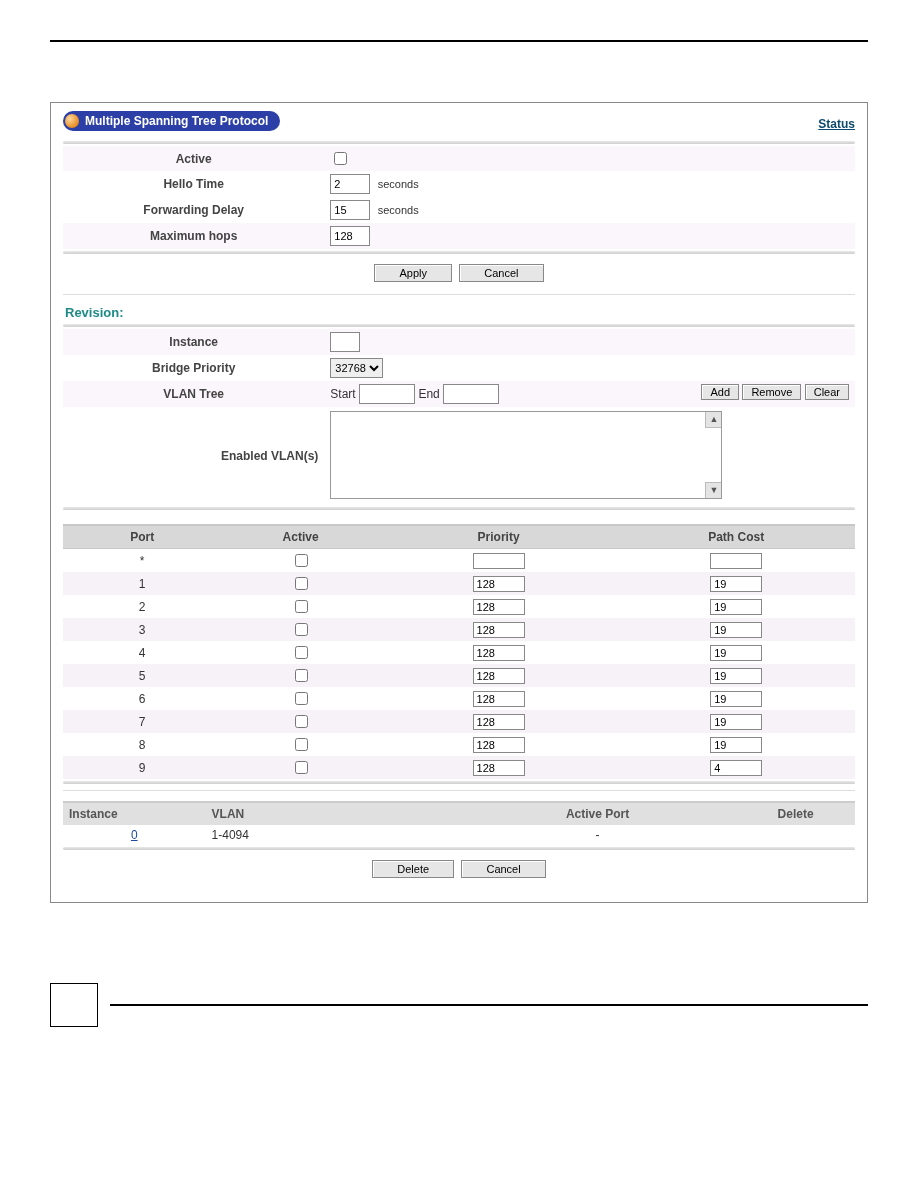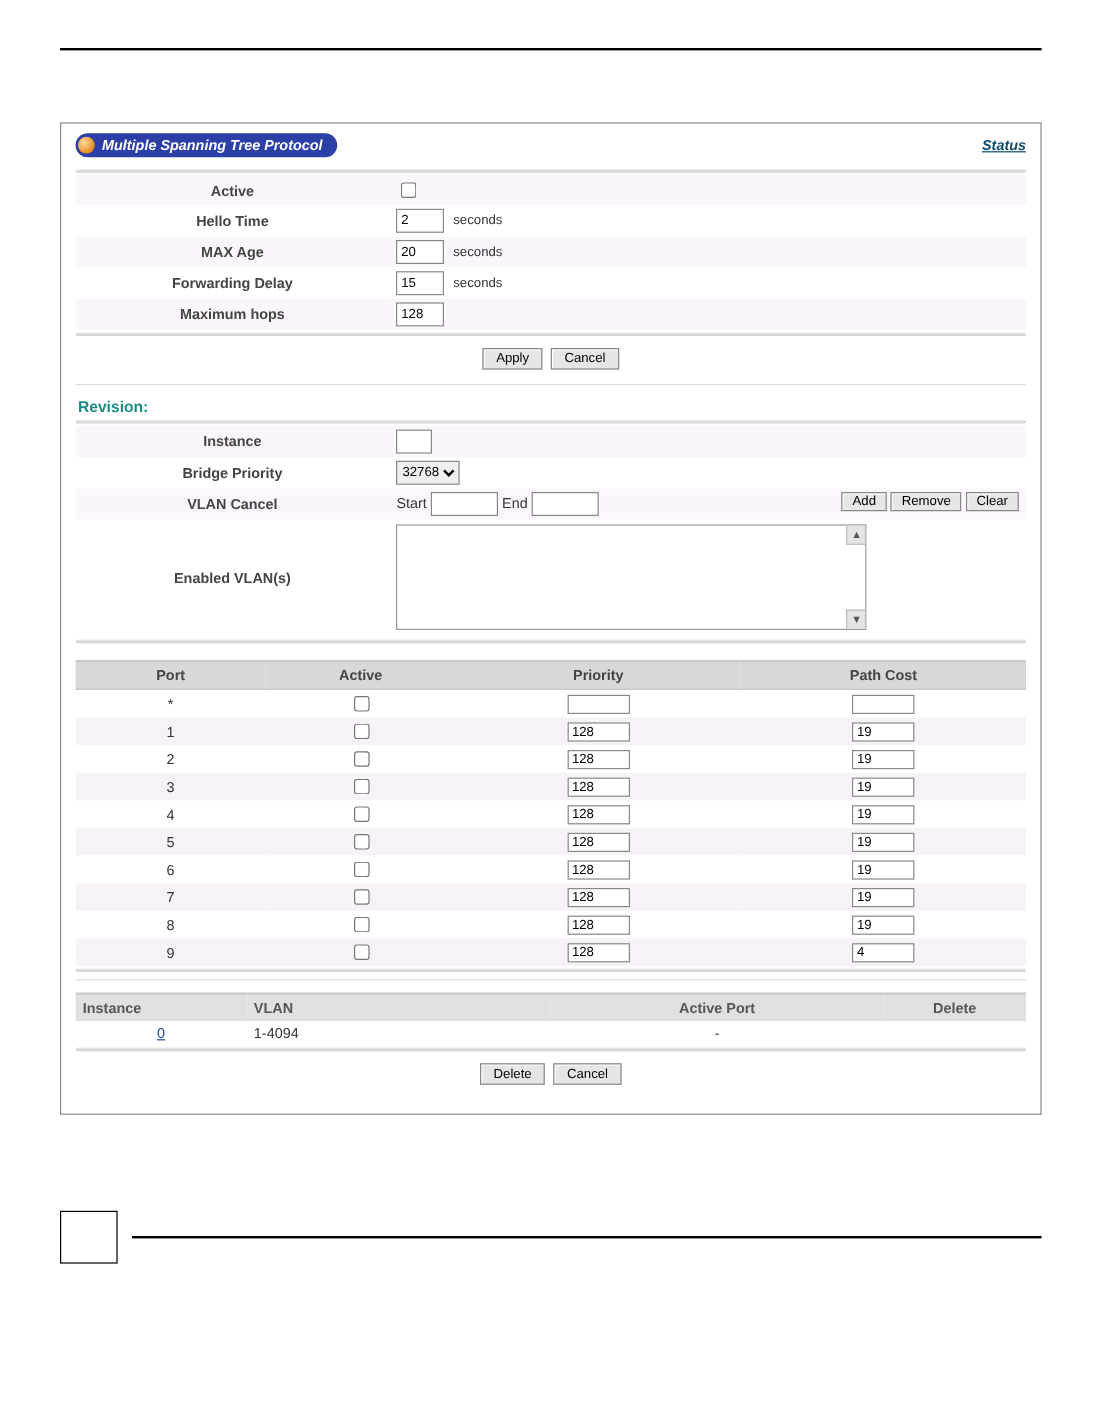--- a/index.html
+++ b/index.html
@@ -23,10 +23,9 @@
   }
   .titlebar {
     display: flex;
-    align-items: center;
+    align-items: flex-end;
     justify-content: space-between;
     margin-bottom: 10px;
-    font-style: italic;
   }
   .title-pill {
     display: flex;

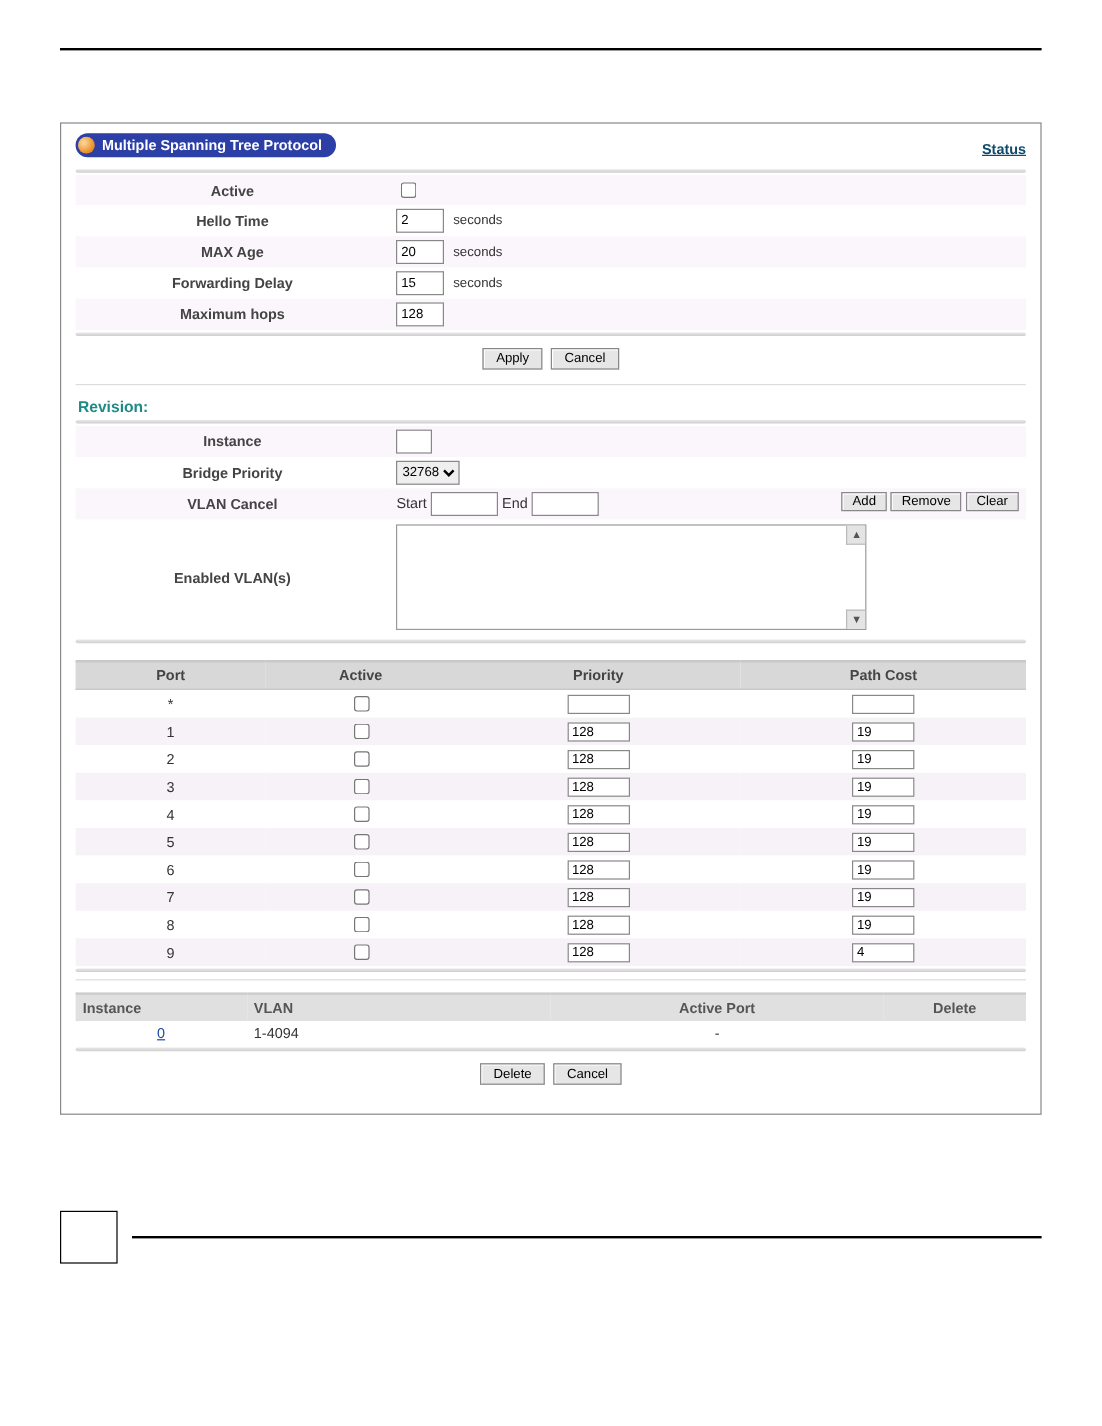--- a/index.html
+++ b/index.html
@@ -155,13 +155,6 @@
           <span class="unit">seconds</span>
         </td>
       </tr>
-      <tr>
-        <td class="lbl-cell">MAX Age</td>
-        <td class="val-cell">
-          <input type="text" class="num" value="20" style="">
-          <span class="unit">seconds</span>
-        </td>
-      </tr>
       <tr class="alt">
         <td class="lbl-cell">Forwarding Delay</td>
         <td class="val-cell">

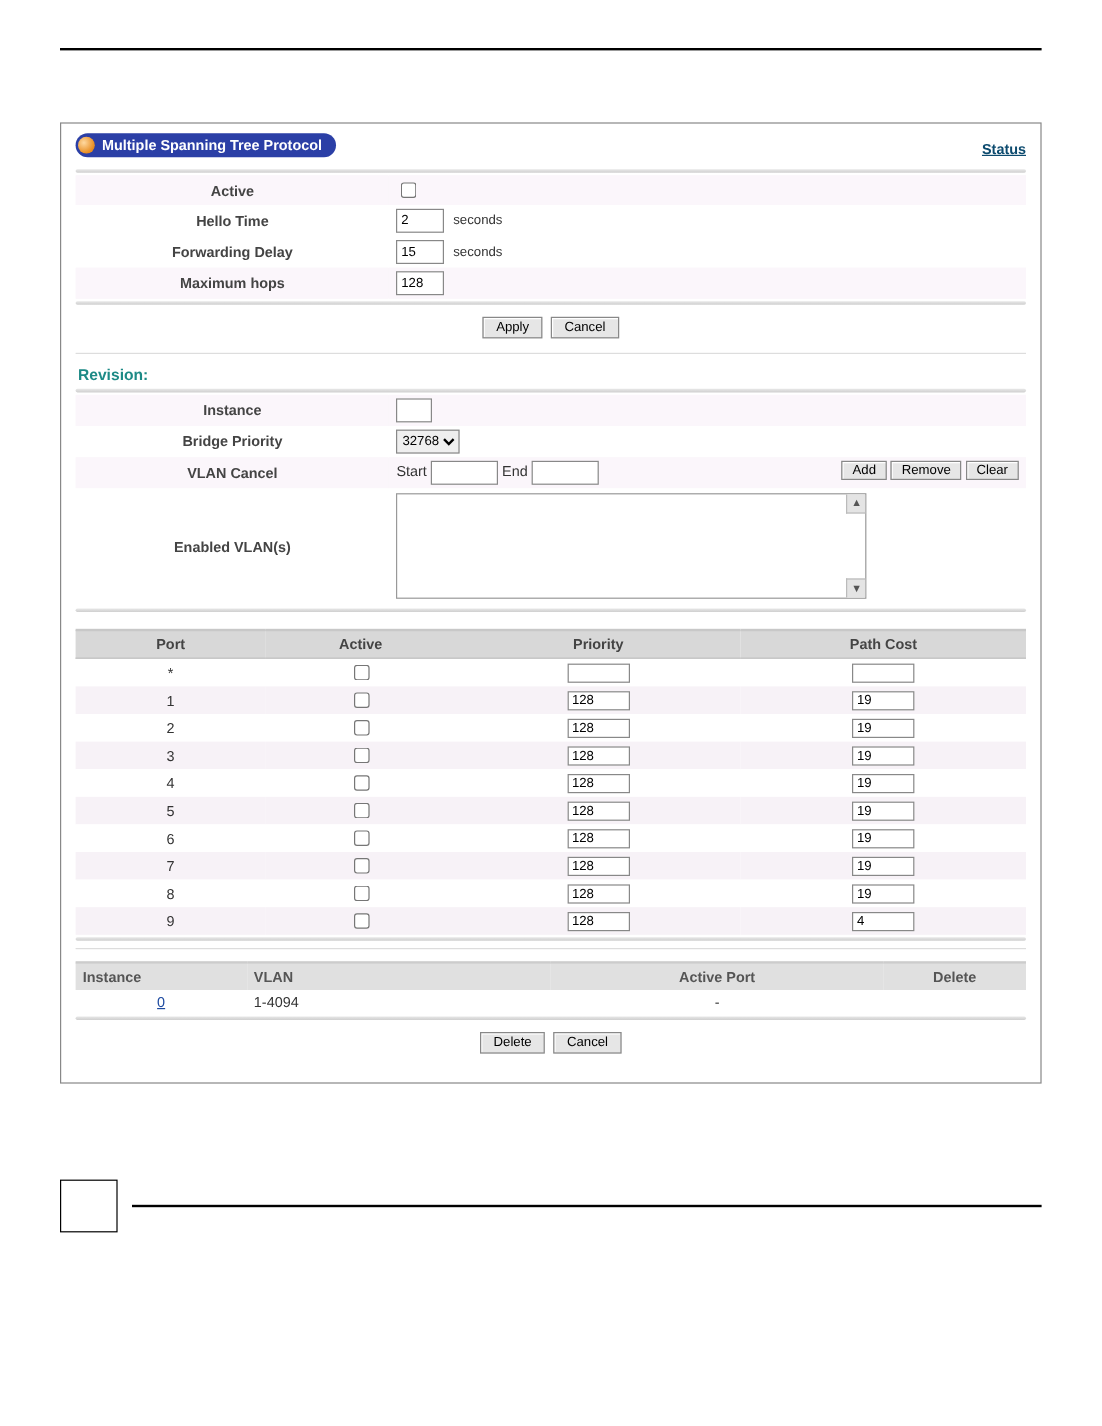--- a/index.html
+++ b/index.html
@@ -72,7 +72,7 @@
   .unit { font-size: 11px; color:#333; margin-left:4px;}
   .btn {
     font-size: 11px;
-    padding: 2px 10px;
+    padding: 2px 24px;
     background: #e6e6e6;
     border: 1px solid #888;
     box-shadow: inset 1px 1px 0 #fff;

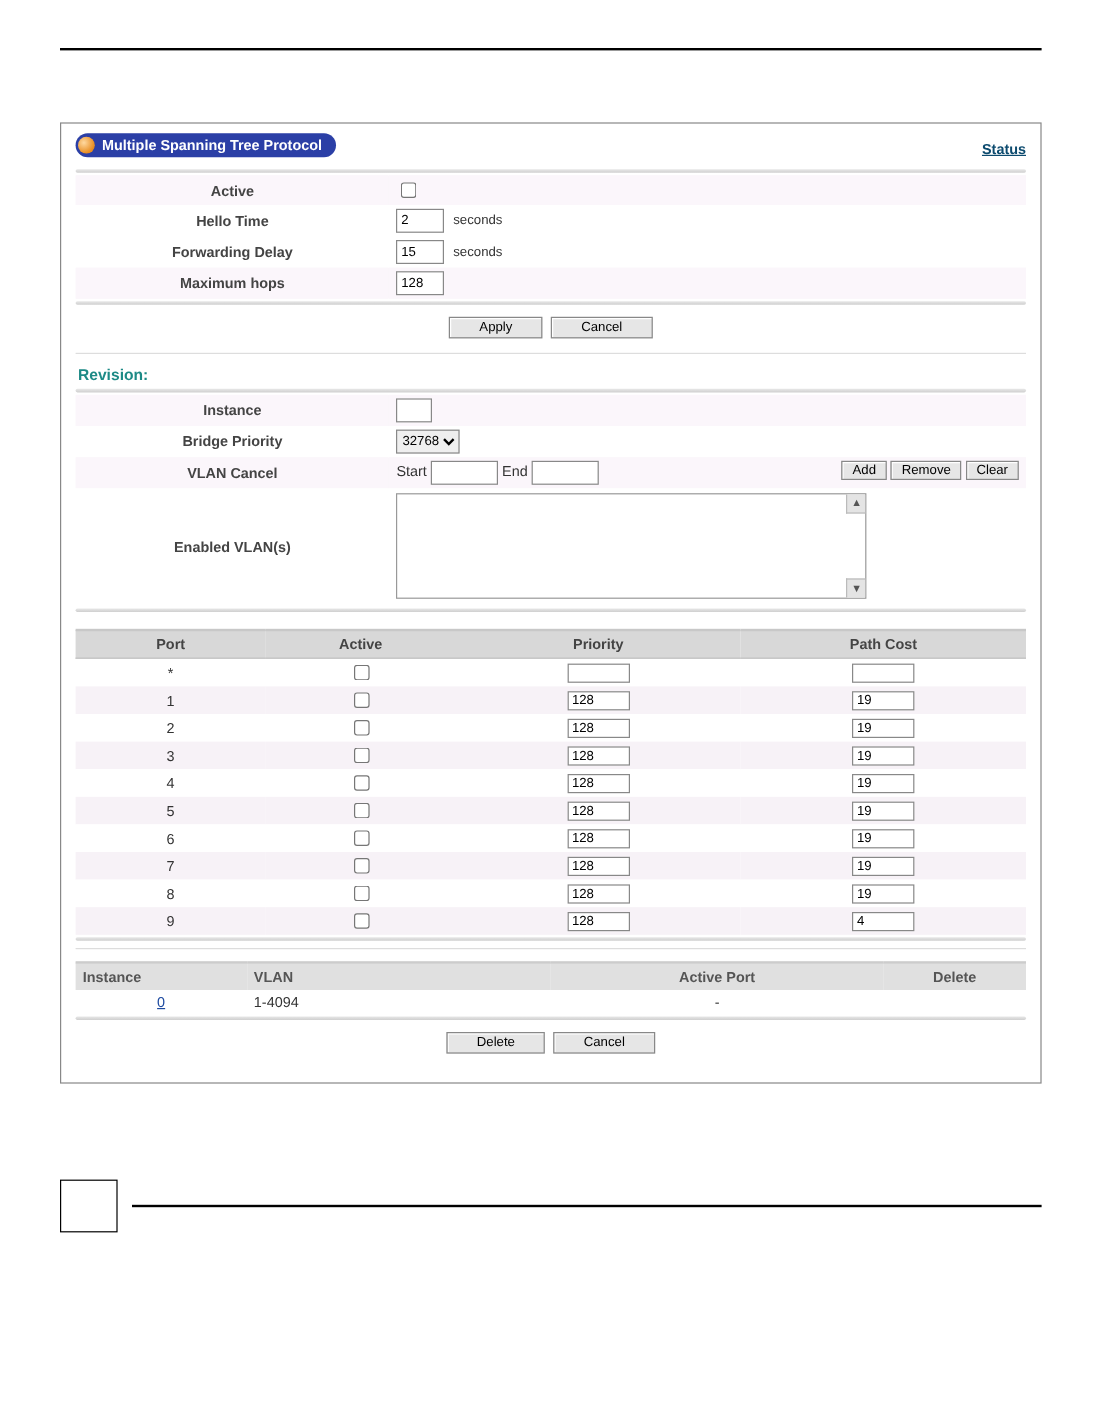--- a/index.html
+++ b/index.html
@@ -197,7 +197,7 @@
         </td>
       </tr>
       <tr>
-        <td class="lbl-cell">VLAN Cancel</td>
+        <td class="lbl-cell">VLAN Tree</td>
         <td class="val-cell">
           <span>Start</span>
           <input type="text" class="small" style="">

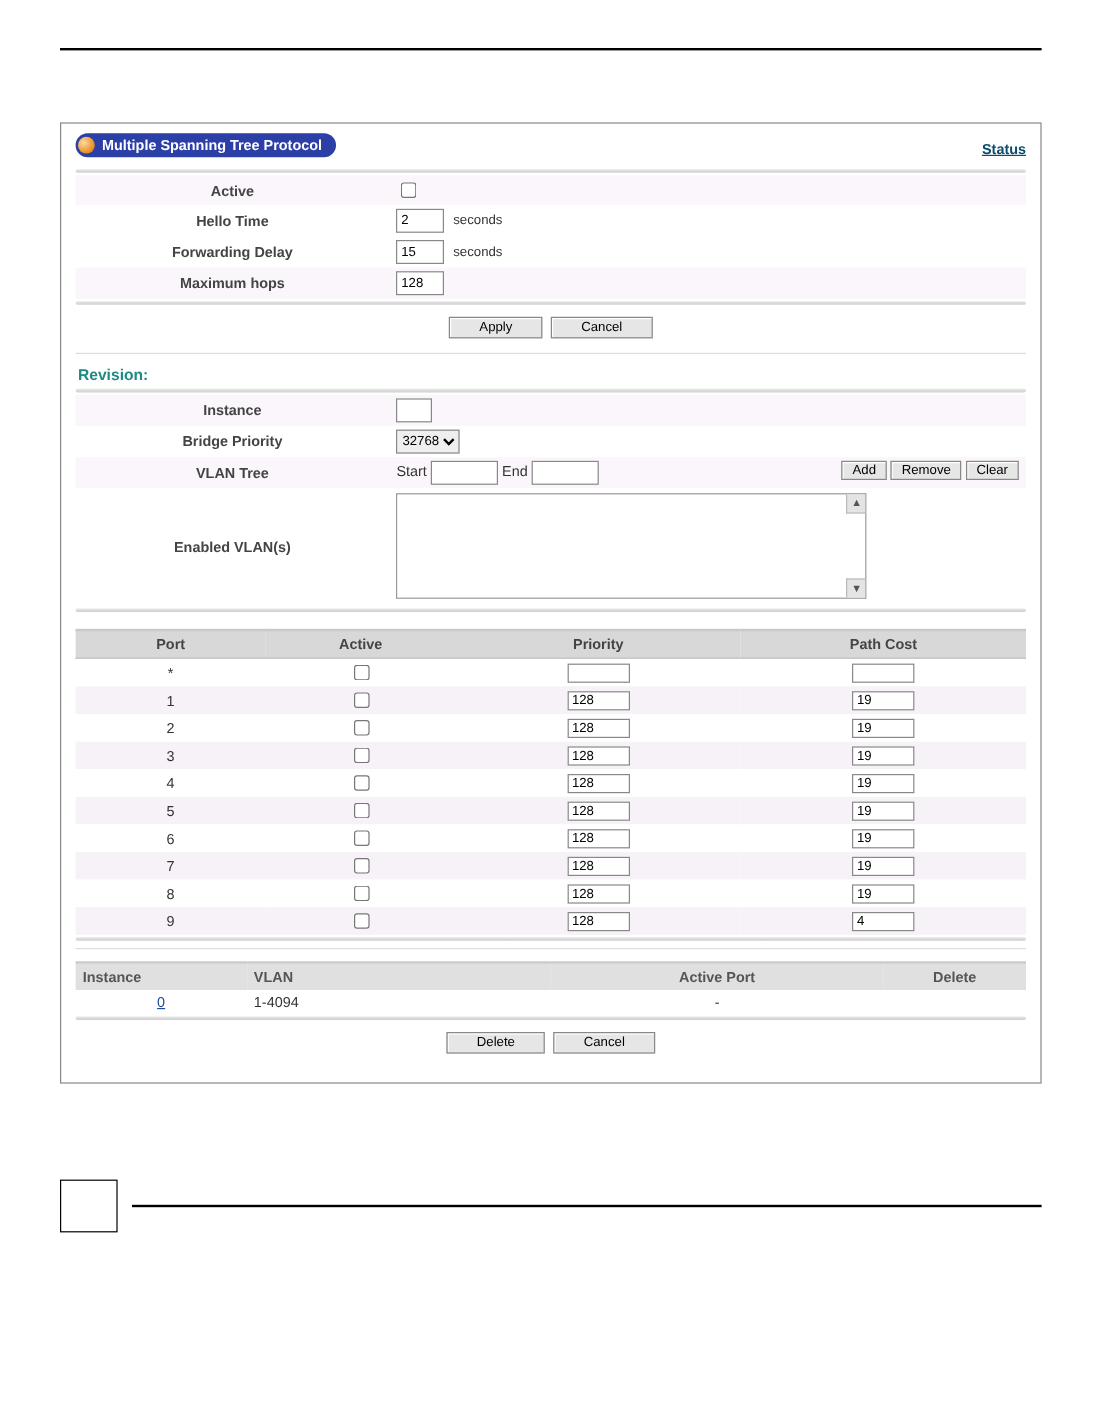--- a/index.html
+++ b/index.html
@@ -211,7 +211,7 @@
         </td>
       </tr>
       <tr class="alt">
-        <td class="lbl-cell" style="height:92px;">Enabled VLAN(s)</td>
+        <td class="lbl-cell" style="height:92px;text-align:right;">Enabled VLAN(s)</td>
         <td class="val-cell">
           <div class="vlan-box">
             <div class="scroll-up">▲</div>

